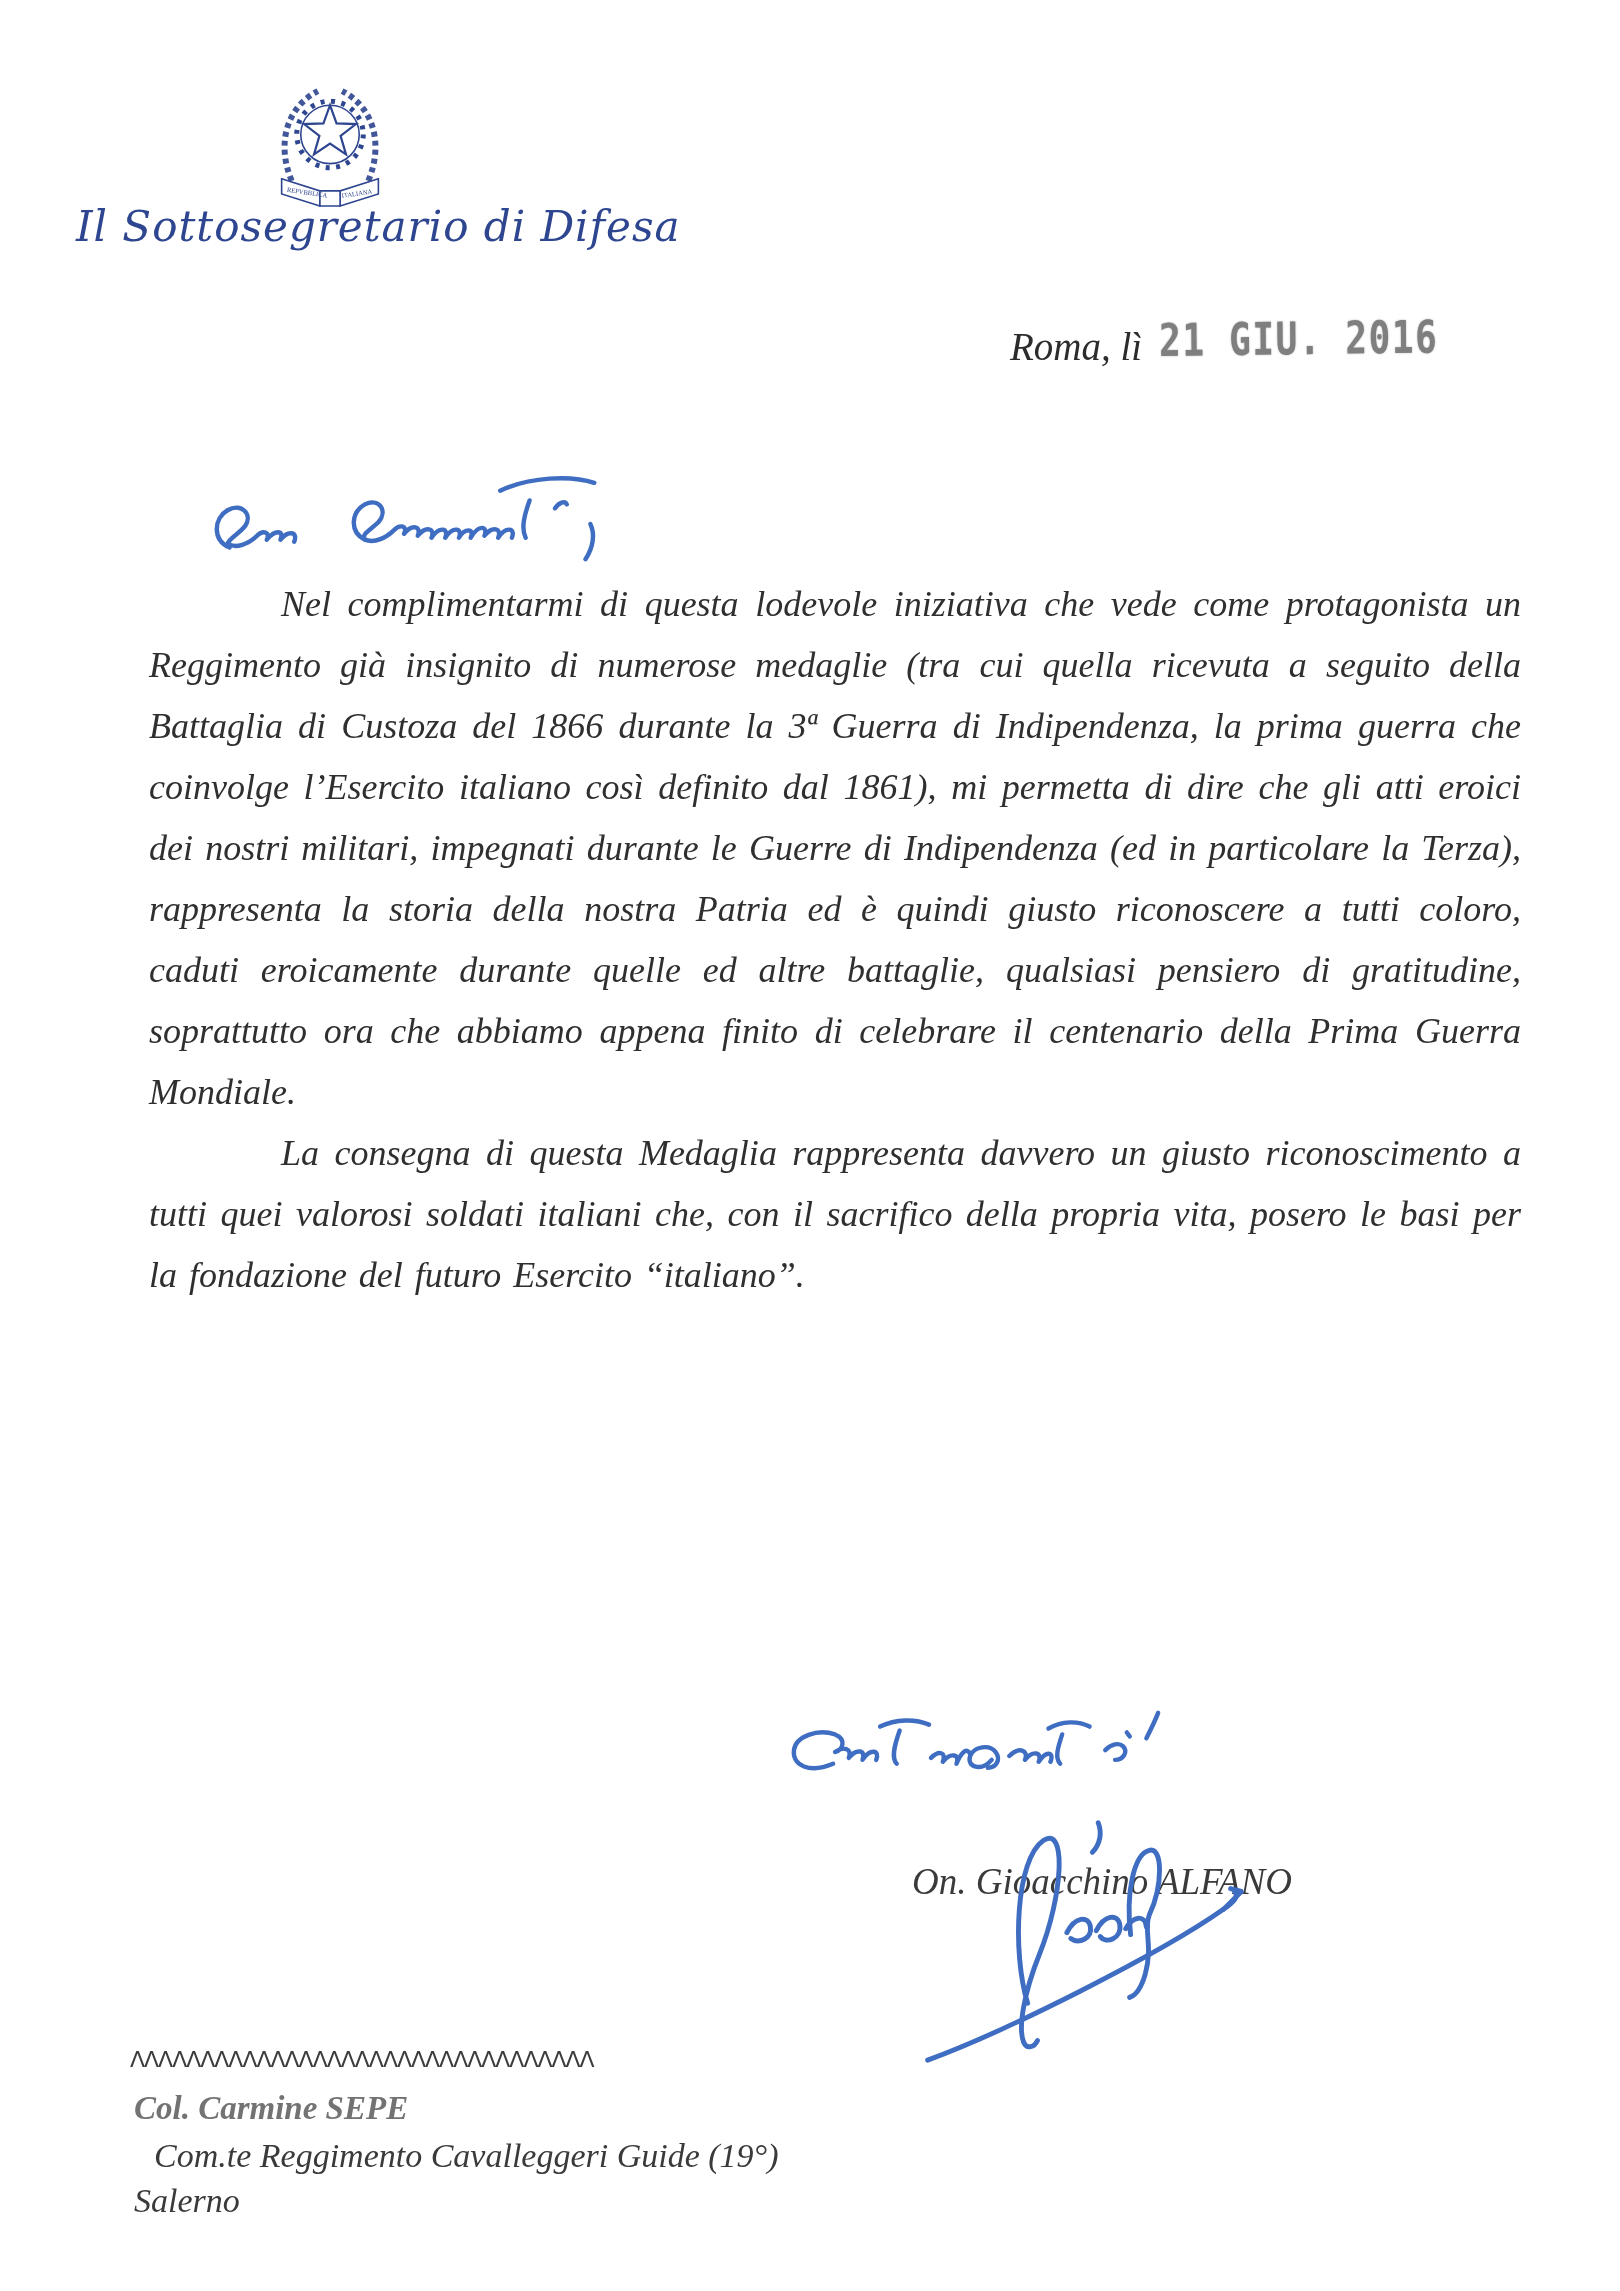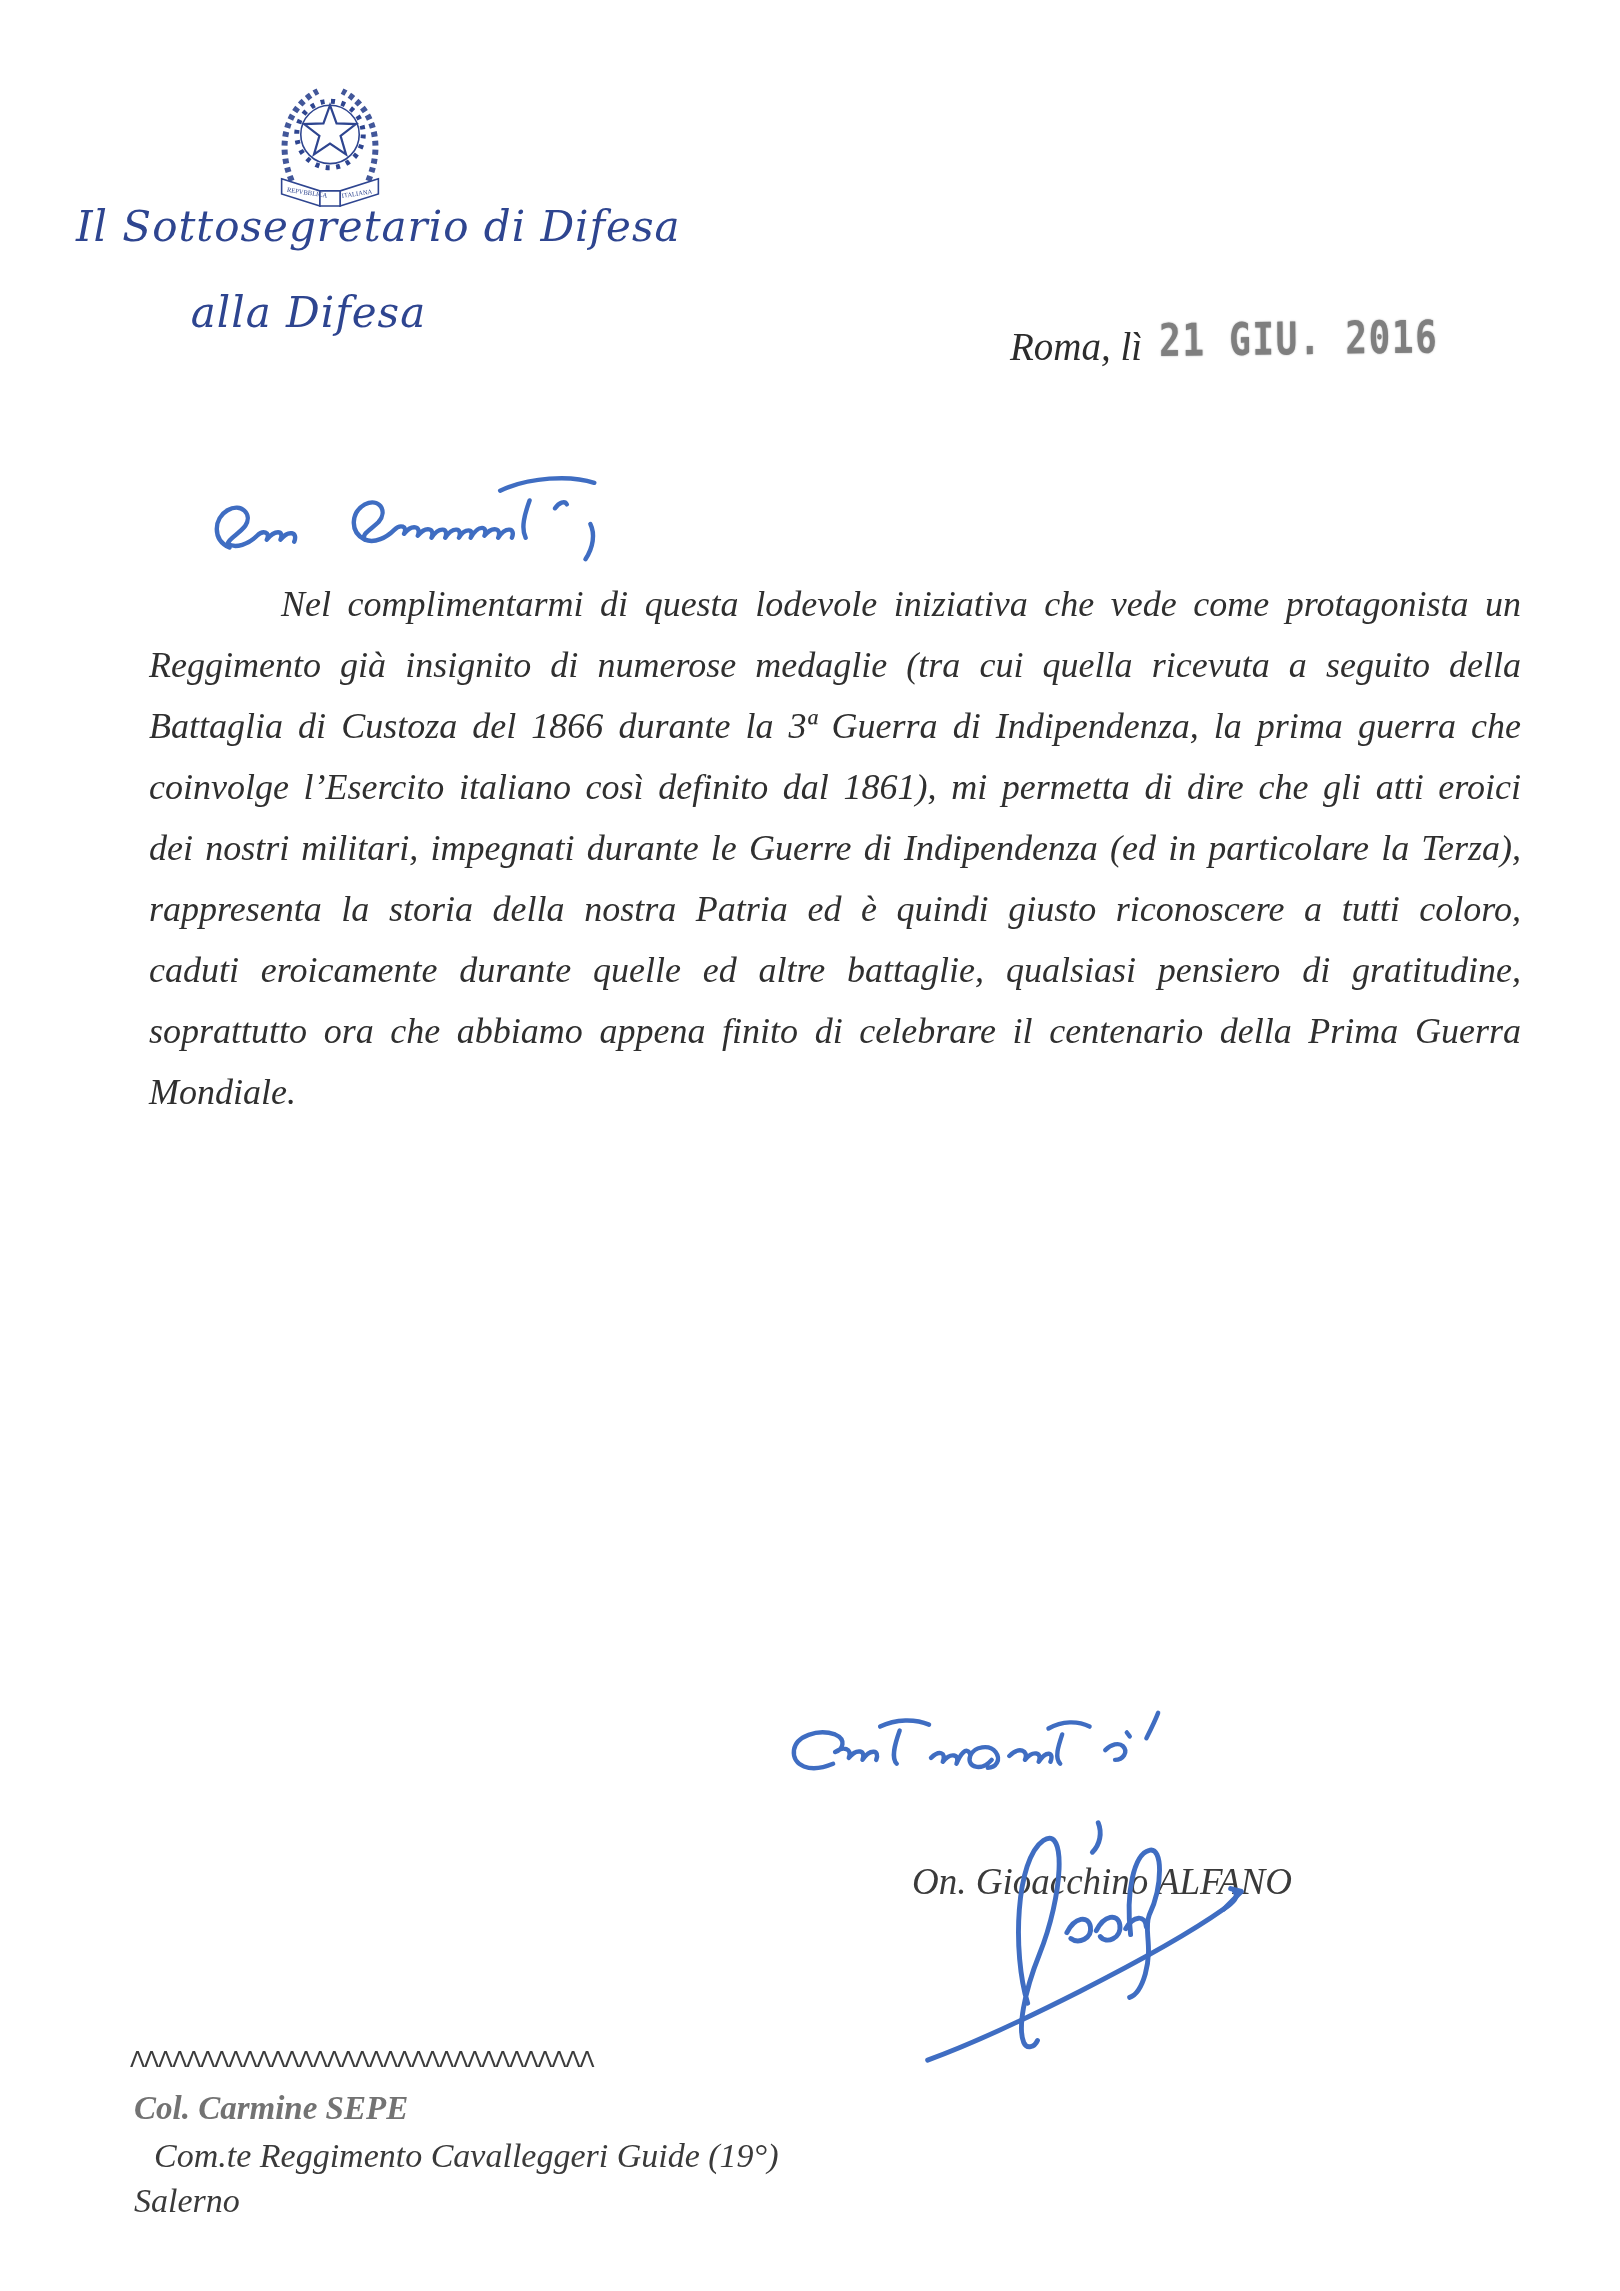--- a/index.html
+++ b/index.html
@@ -69,7 +69,6 @@
   </svg>
 
   <div class="lh-line lh-line1">Il Sottosegretario di Difesa</div>
-  <div class="lh-line lh-line2">alla Difesa</div>
 
   <div class="dateline">
     <span class="date-place">Roma, lì</span>

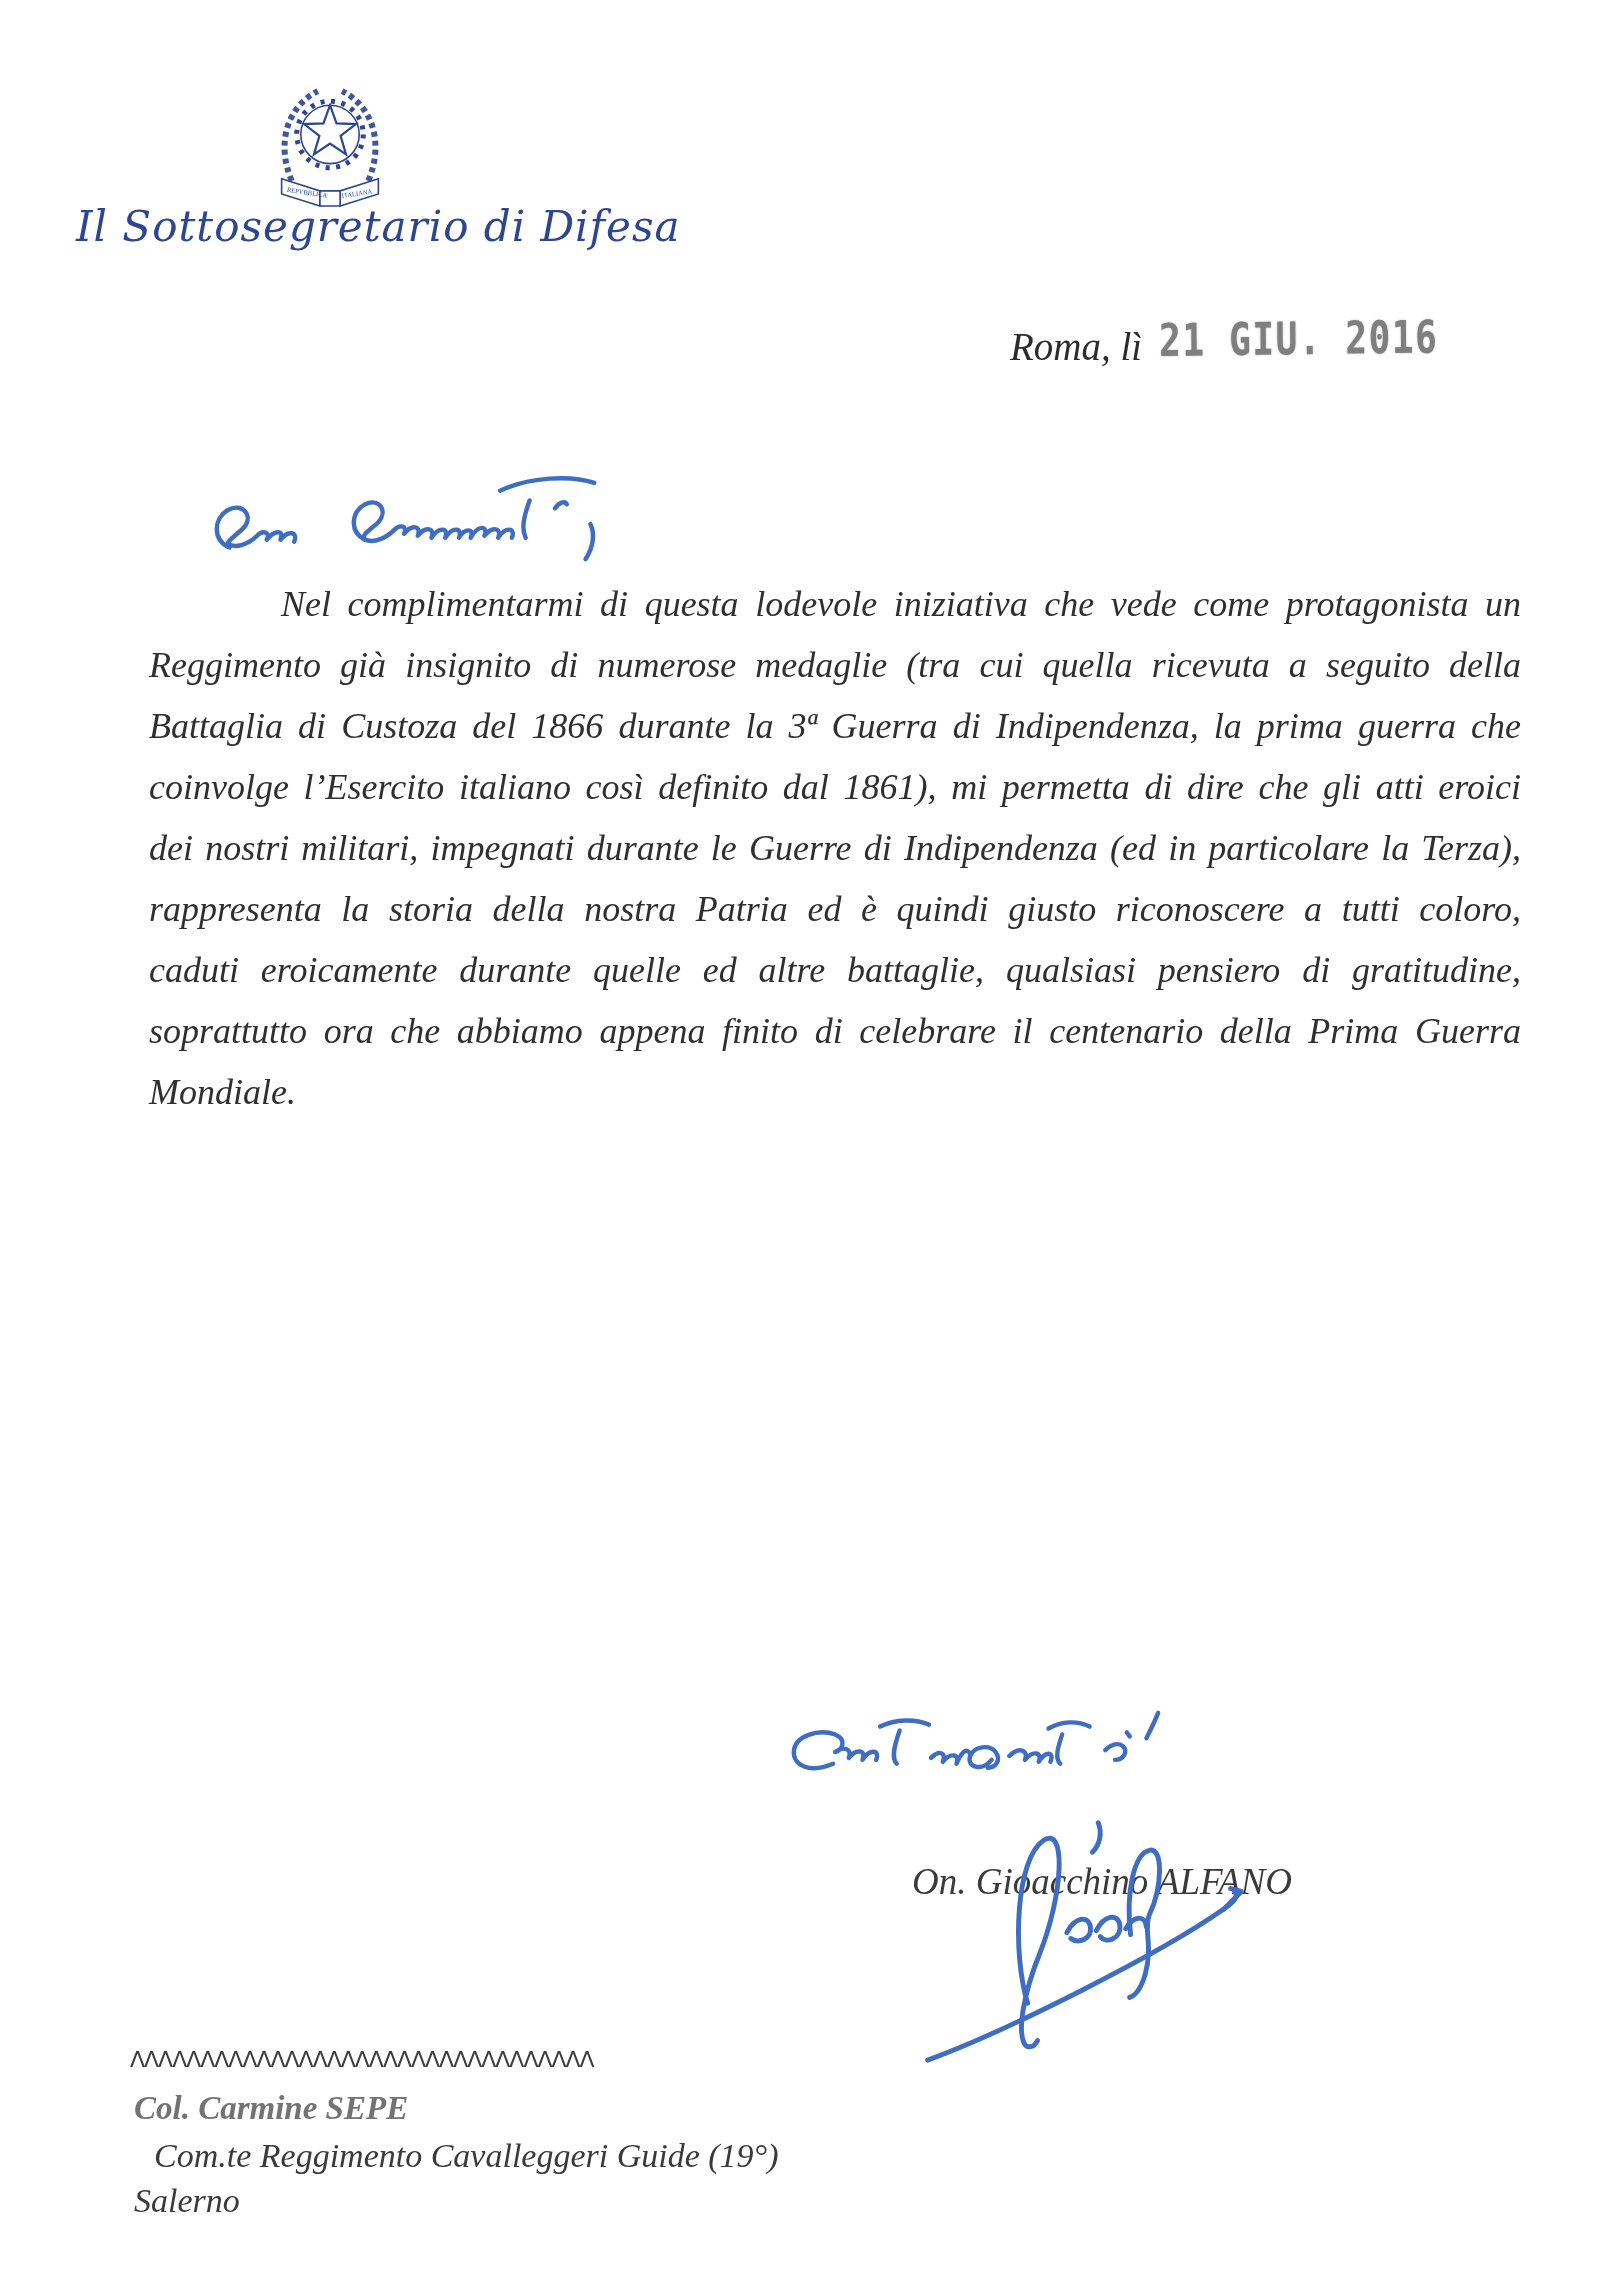--- a/index.html
+++ b/index.html
@@ -88,6 +88,7 @@
 
   <div class="body-text">
     <p>Nel complimentarmi di questa lodevole iniziativa che vede come protagonista un Reggimento già insignito di numerose medaglie (tra cui quella ricevuta a seguito della Battaglia di Custoza del 1866 durante la 3ª Guerra di Indipendenza, la prima guerra che coinvolge l’Esercito italiano così definito dal 1861), mi permetta di dire che gli atti eroici dei nostri militari, impegnati durante le Guerre di Indipendenza (ed in particolare la Terza), rappresenta la storia della nostra Patria ed è quindi giusto riconoscere a tutti coloro, caduti eroicamente durante quelle ed altre battaglie, qualsiasi pensiero di gratitudine, soprattutto ora che abbiamo appena finito di celebrare il centenario della Prima Guerra Mondiale.</p>
+    <p>La consegna di questa Medaglia rappresenta davvero un giusto riconoscimento a tutti quei valorosi soldati italiani che, con il sacrifico della propria vita, posero le basi per la fondazione del futuro Esercito “italiano”.</p>
   </div>
 
   <svg class="hand closing" viewBox="0 0 400 95" role="img" aria-label="Cordiali saluti">

